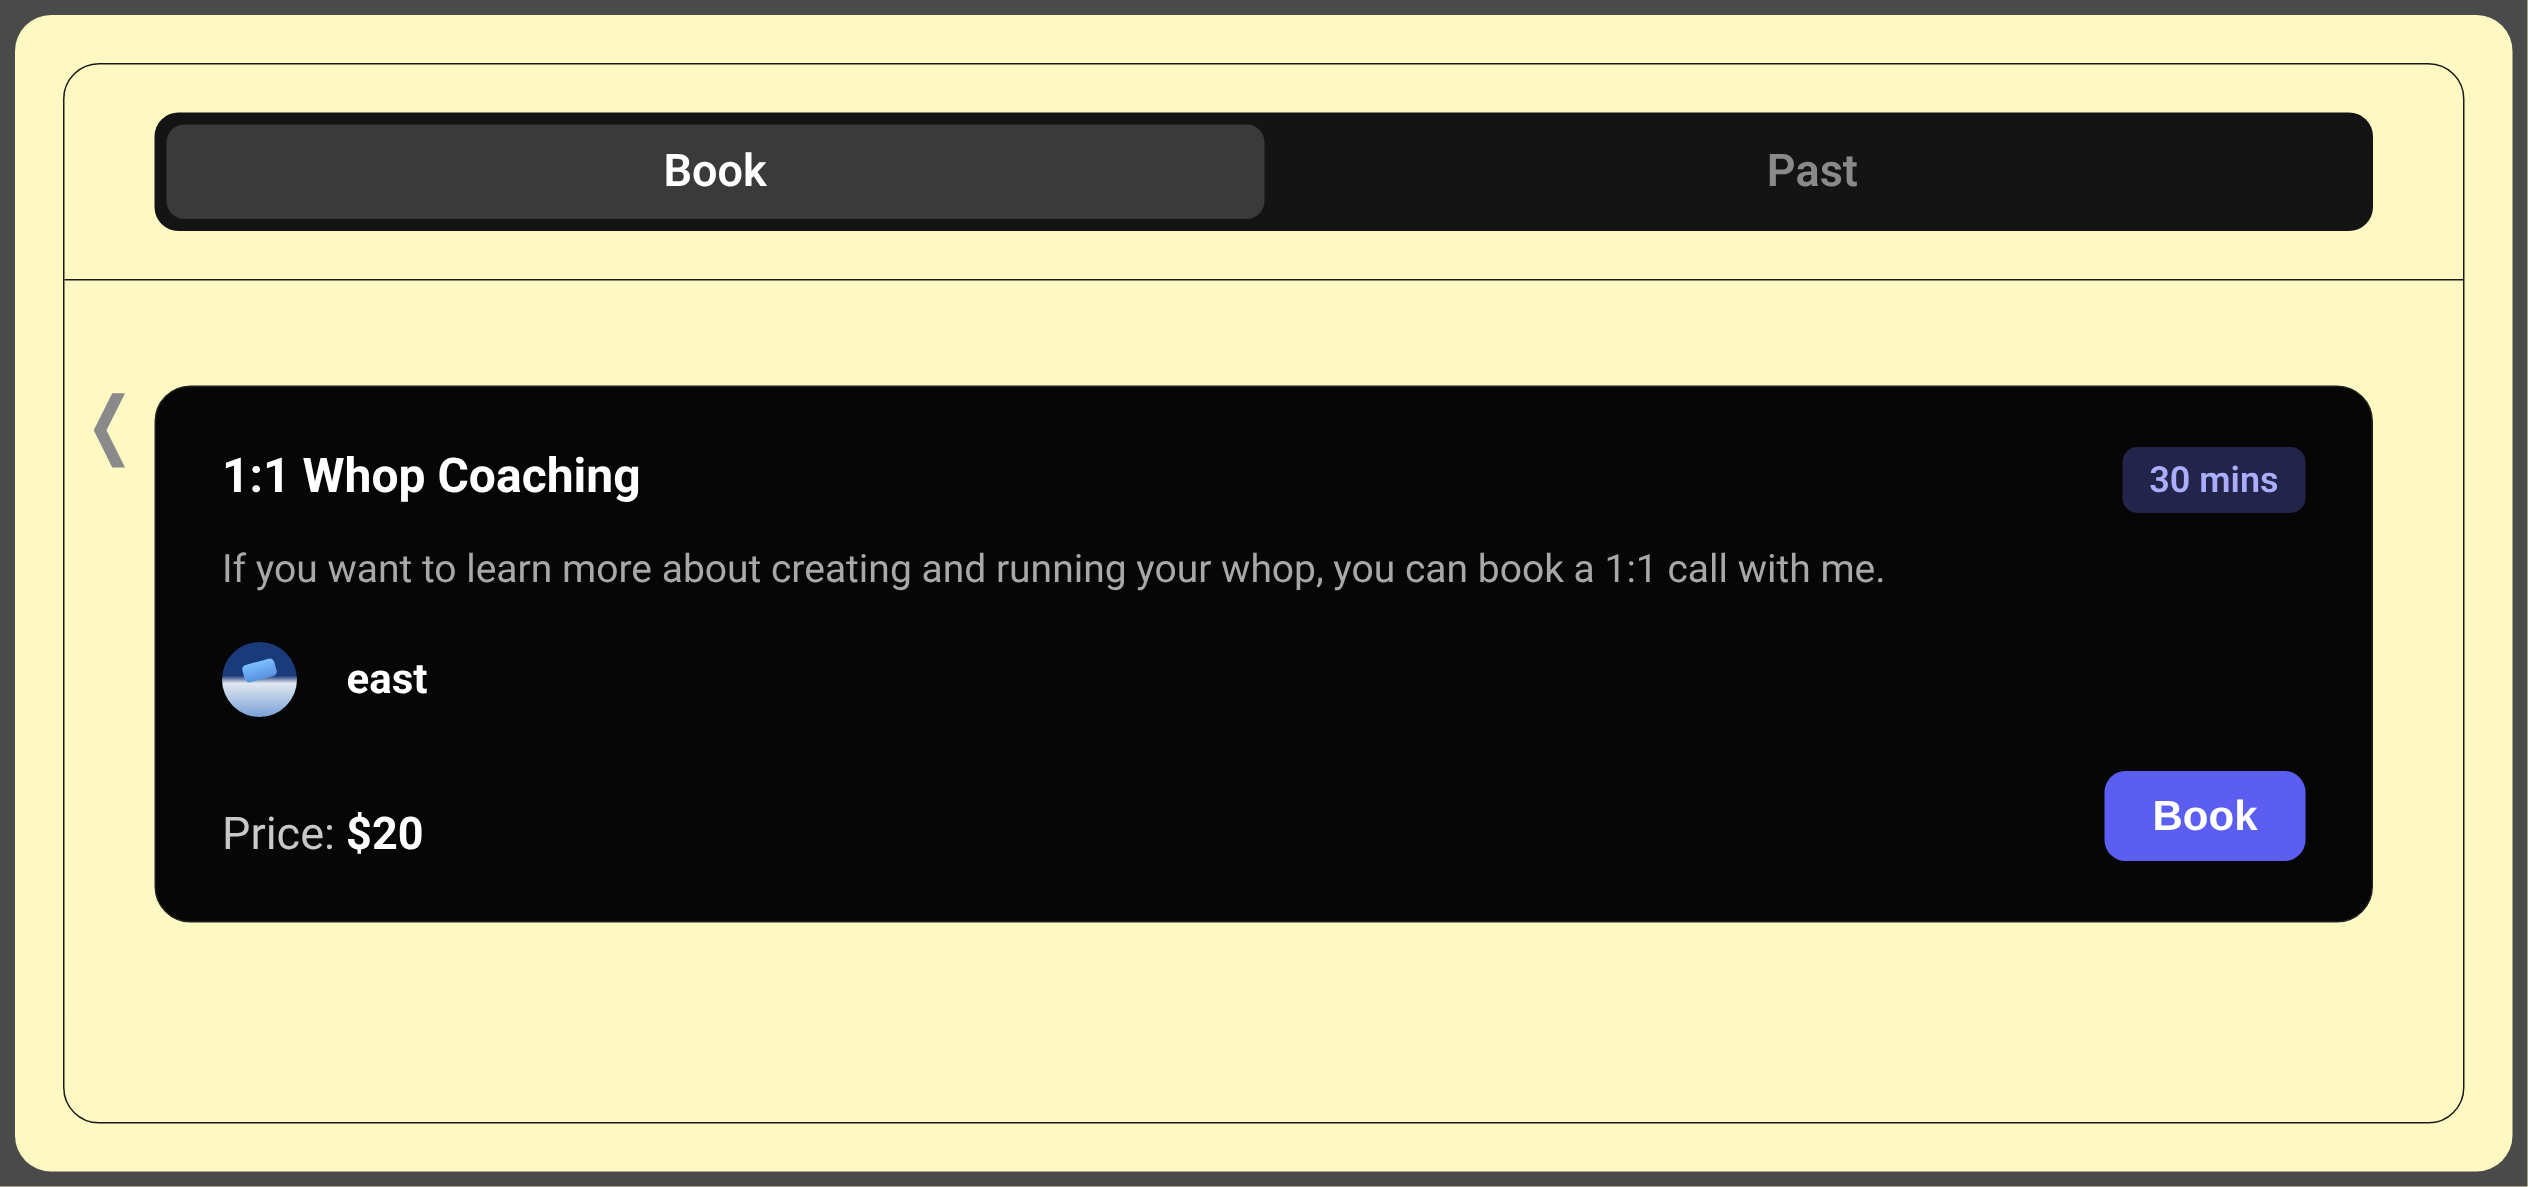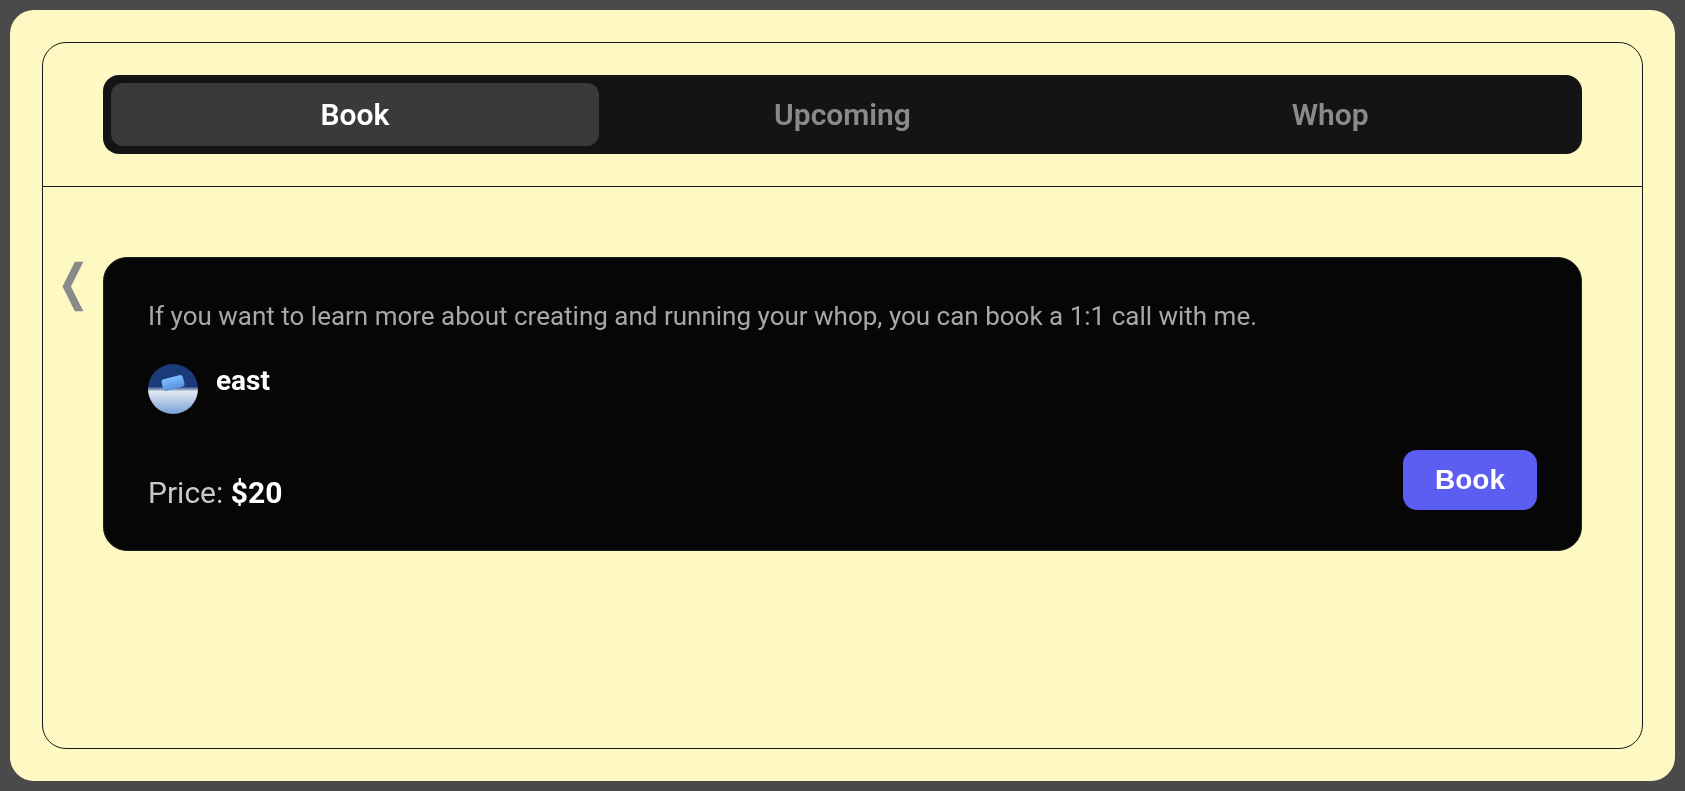--- a/index.html
+++ b/index.html
@@ -166,7 +166,6 @@
 
     <div class="tabs">
       <div class="tab active">Book</div>
-      <div class="tab">Upcoming</div>
       <div class="tab">Whop</div>
     </div>
 

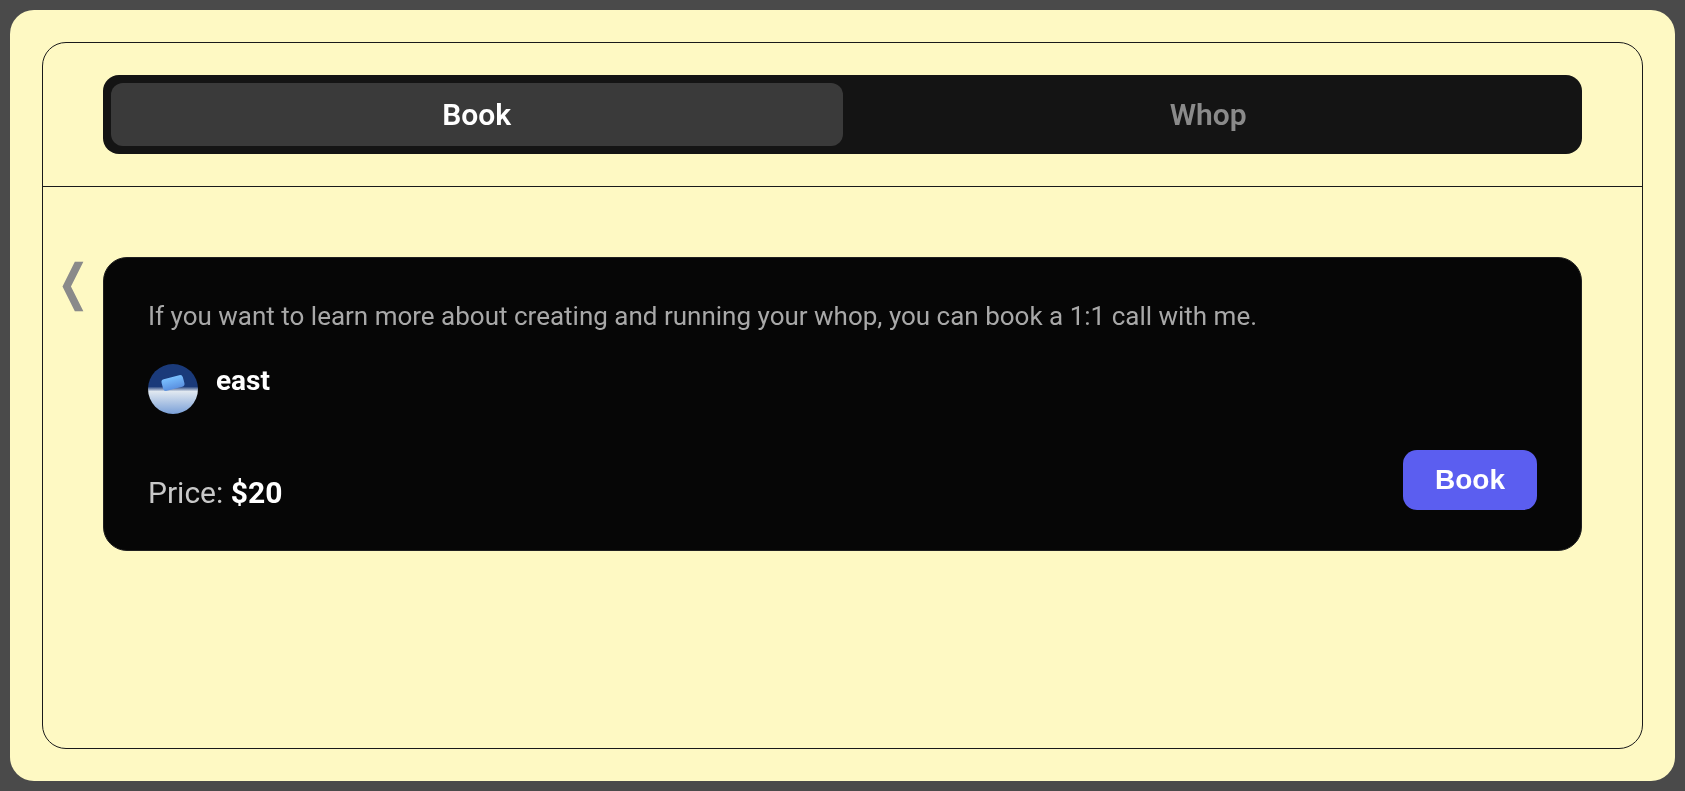--- a/index.html
+++ b/index.html
@@ -166,7 +166,7 @@
 
     <div class="tabs">
       <div class="tab active">Book</div>
-      <div class="tab">Whop</div>
+      <div class="tab">Past</div>
     </div>
 
     <div class="hr"></div>

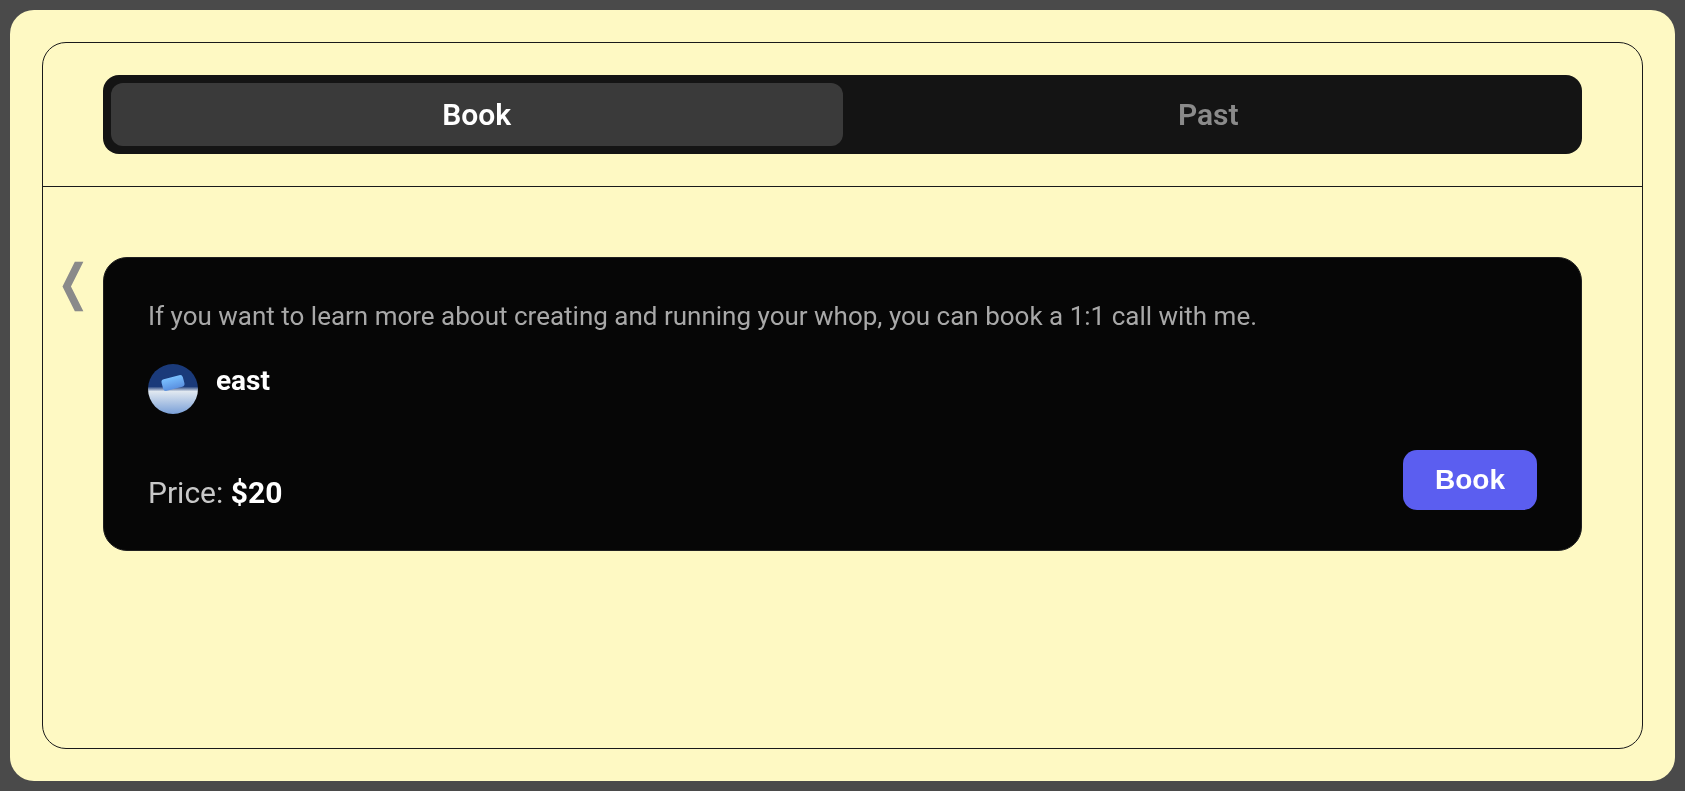--- a/index.html
+++ b/index.html
@@ -175,6 +175,10 @@
       <div class="chev">❬</div>
 
       <div class="card">
+        <div class="card-head">
+          <div class="title">1:1 Whop Coaching</div>
+          <div class="badge">30 mins</div>
+        </div>
         <div class="desc">If you want to learn more about creating and running your whop, you can book a 1:1 call with me.</div>
 
         <div class="host">

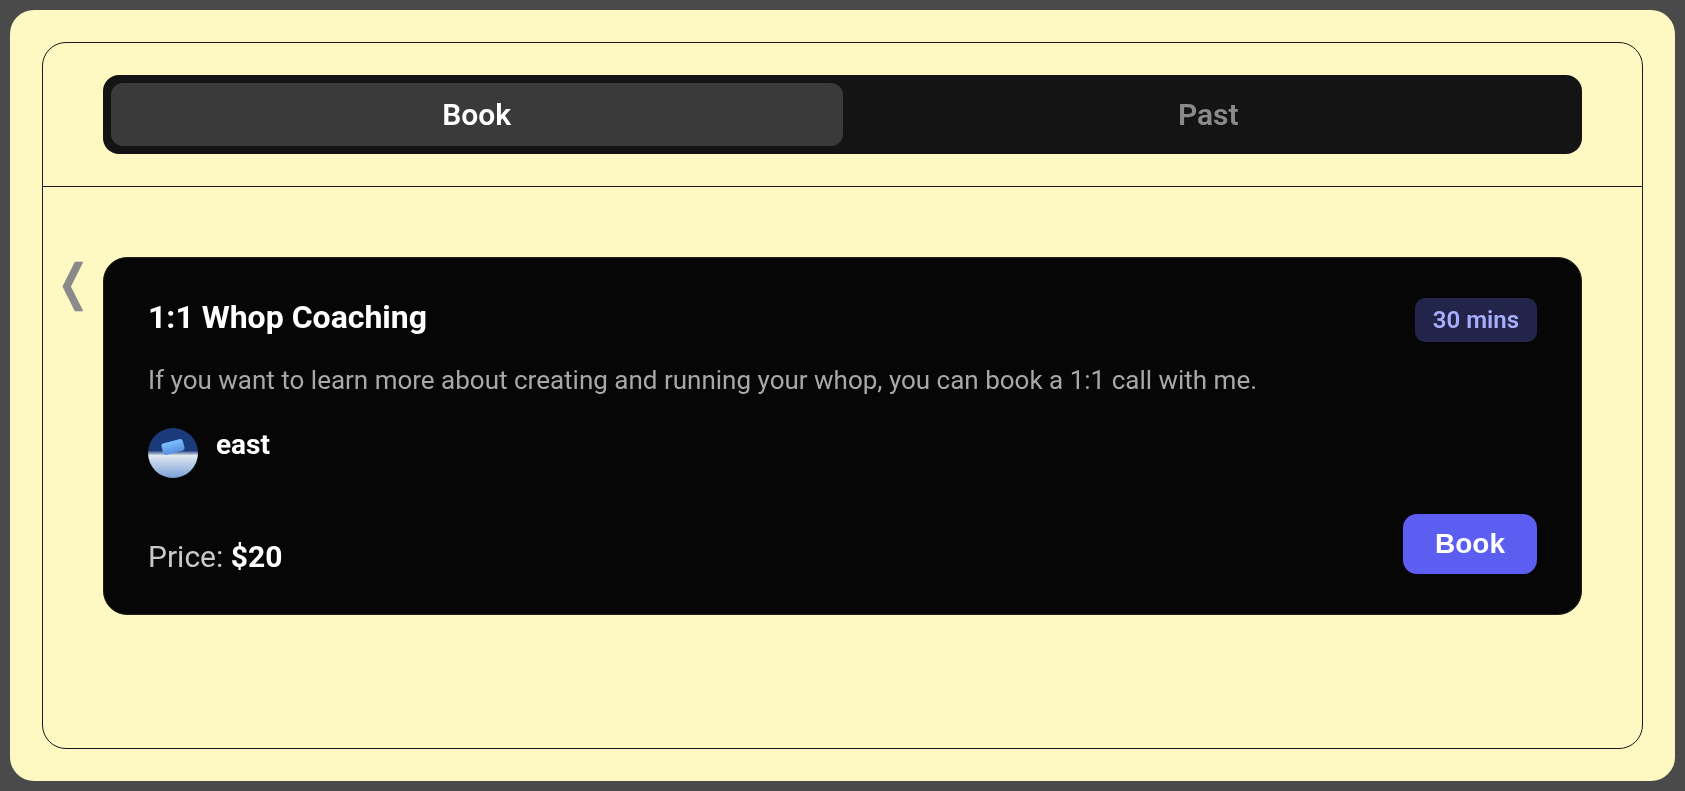--- a/index.html
+++ b/index.html
@@ -107,8 +107,8 @@
   }
   .host {
     display: flex;
-    align-items: flex-start;
-    gap: 18px;
+    align-items: center;
+    gap: 33px;
     margin-top: 8px;
   }
   .avatar {

